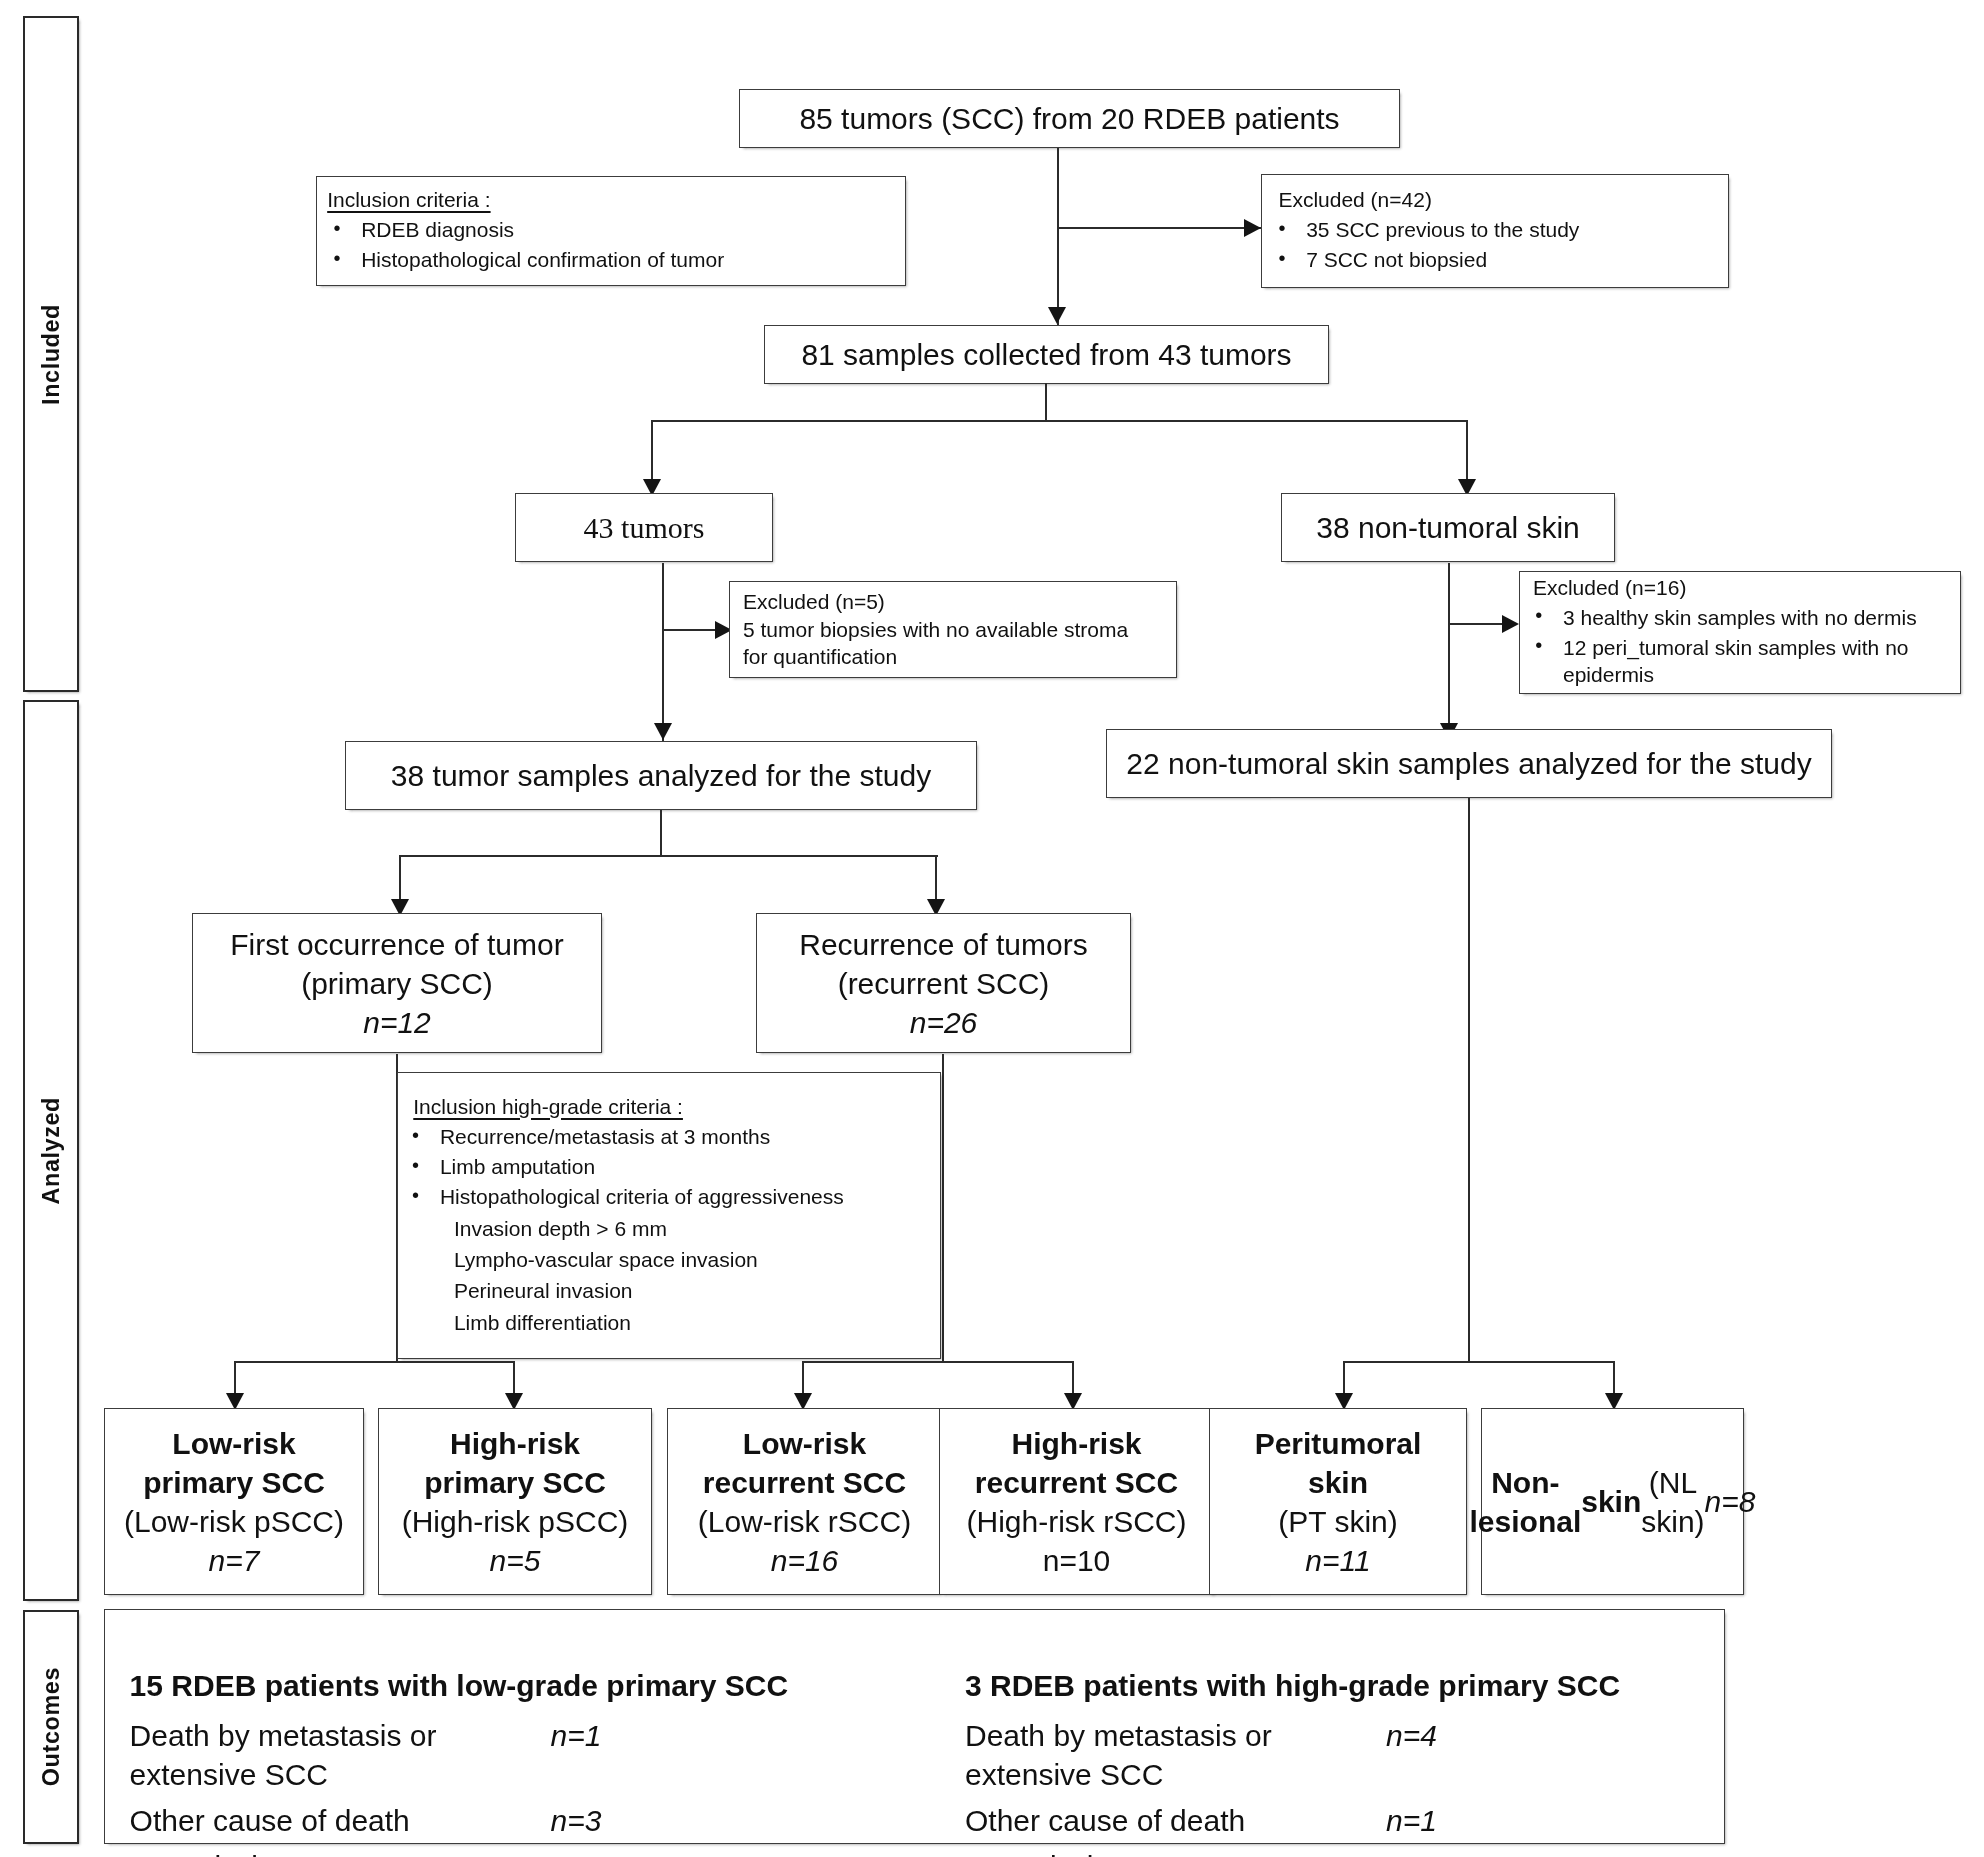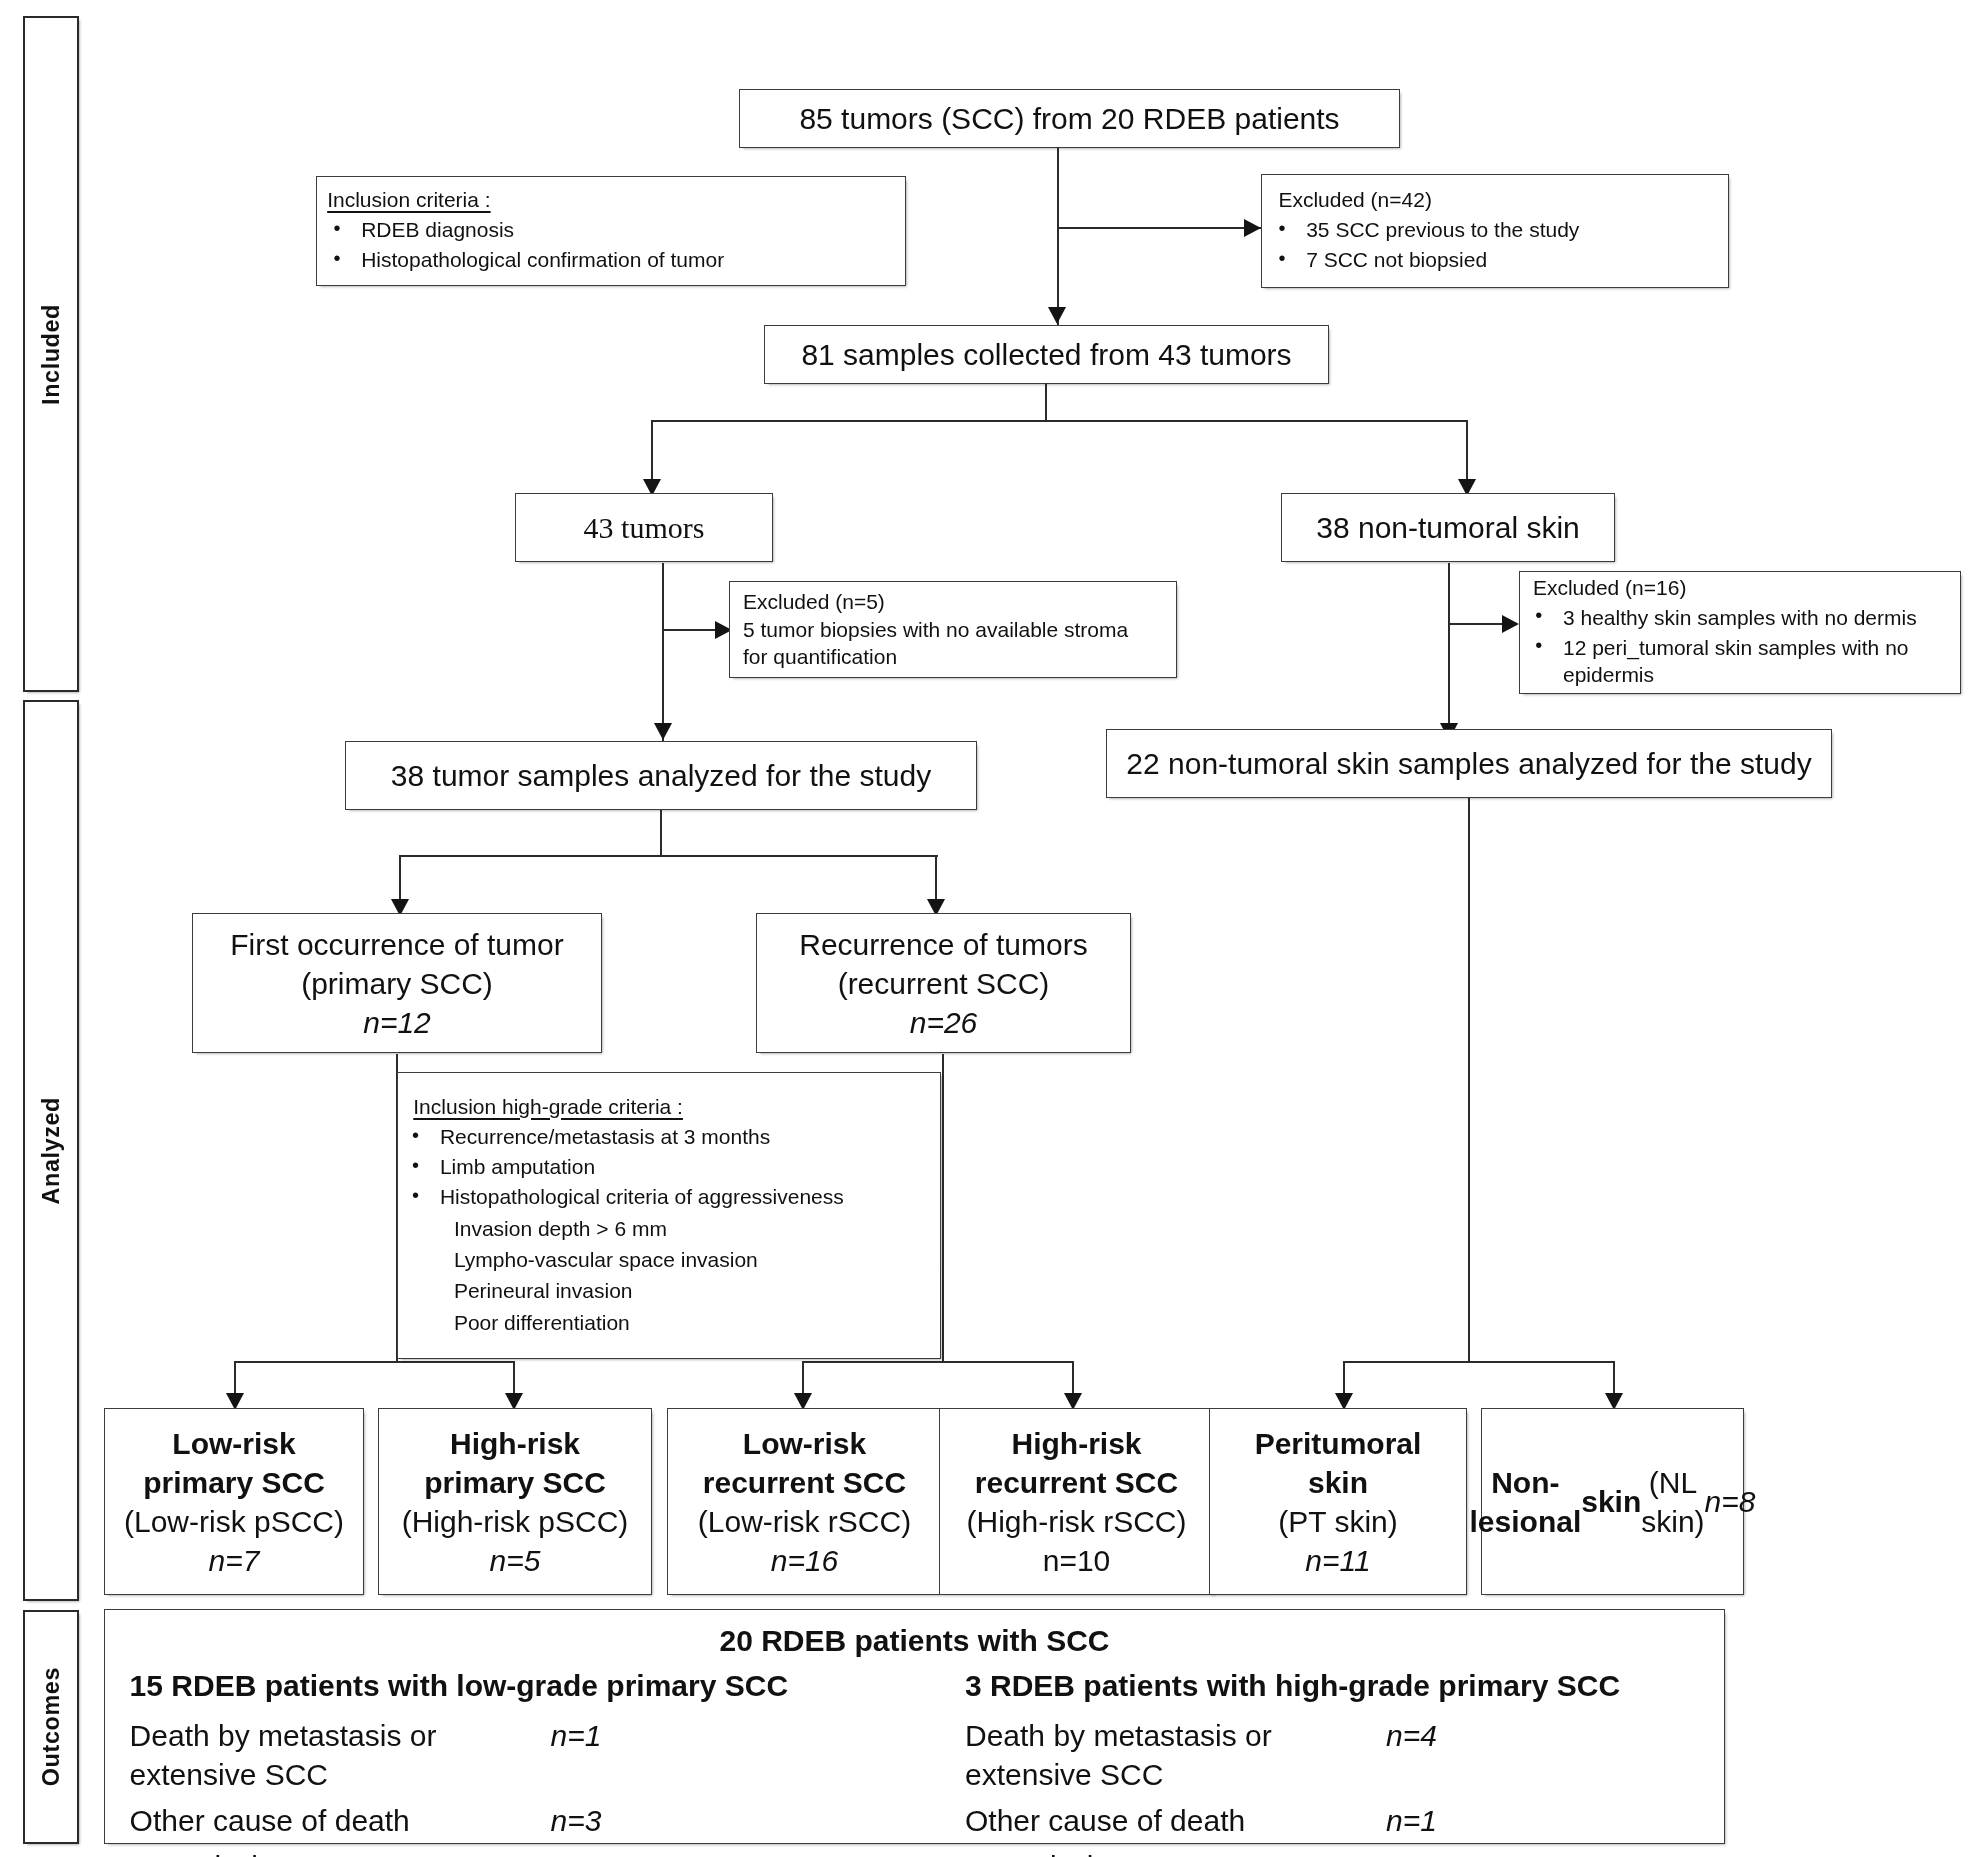--- a/index.html
+++ b/index.html
@@ -169,7 +169,7 @@
     <div class="t28 sub">Invasion depth &gt; 6 mm</div>
     <div class="t28 sub">Lympho-vascular space invasion</div>
     <div class="t28 sub">Perineural invasion</div>
-    <div class="t28 sub">Poor differentiation</div>
+    <div class="t28 sub">Limb differentiation</div>
   </div>
 
   <div class="ln hl" style="left:234px;top:1361px;width:281px;height:2.3px;"></div>

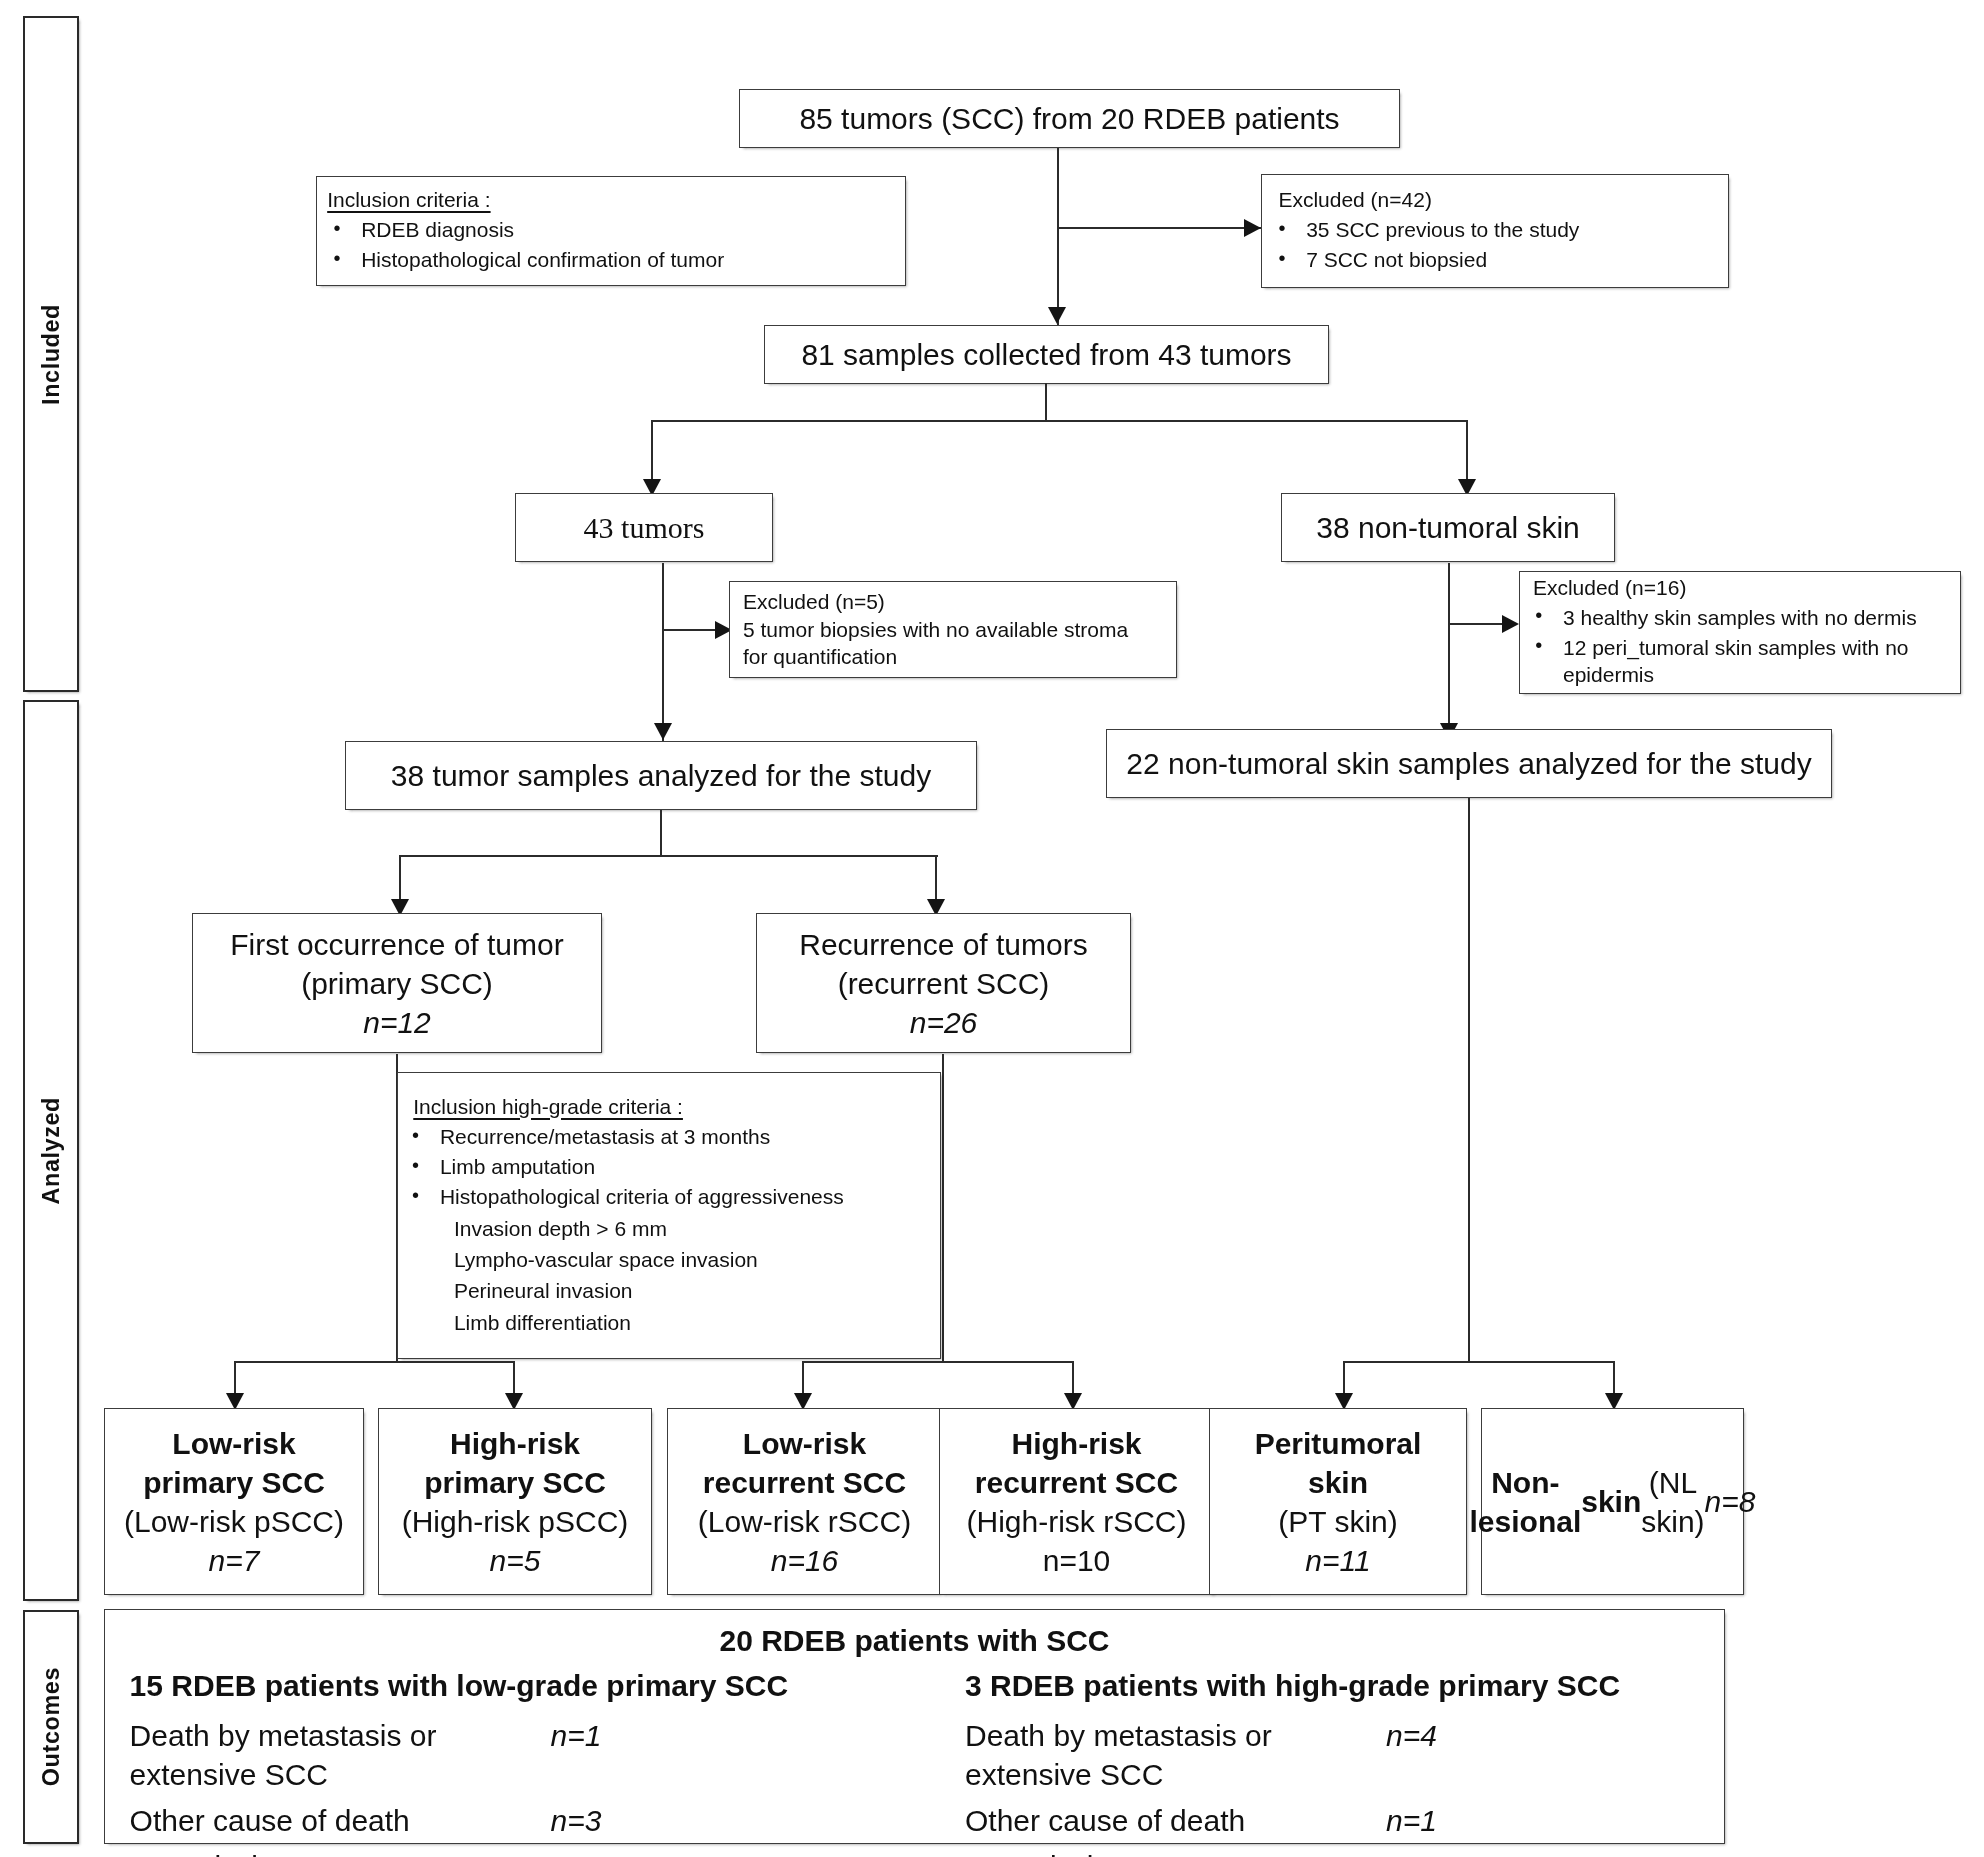--- a/index.html
+++ b/index.html
@@ -234,7 +234,6 @@
   </div>
 
   <div class="node" style="left:104px;top:1609px;width:1621px;height:235px;">
-    <div class="t bold" style="text-align:center;margin-top:10.5px;">20 RDEB patients with SCC</div>
 
     <div class="ocol" style="left:24.6px;top:56px;width:702px;">
       <div class="t bold" style="margin-bottom:10.5px;">15 RDEB patients with low-grade primary SCC</div>

